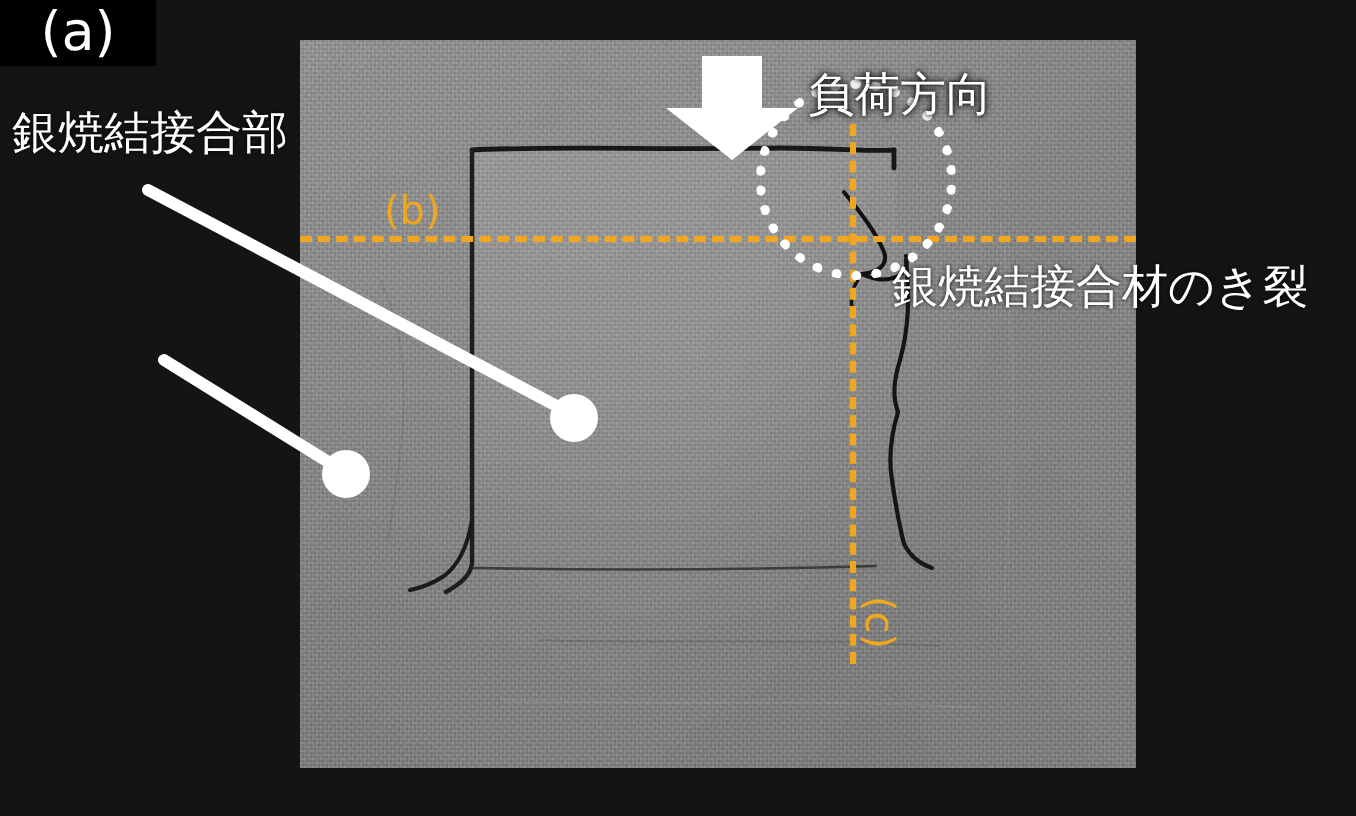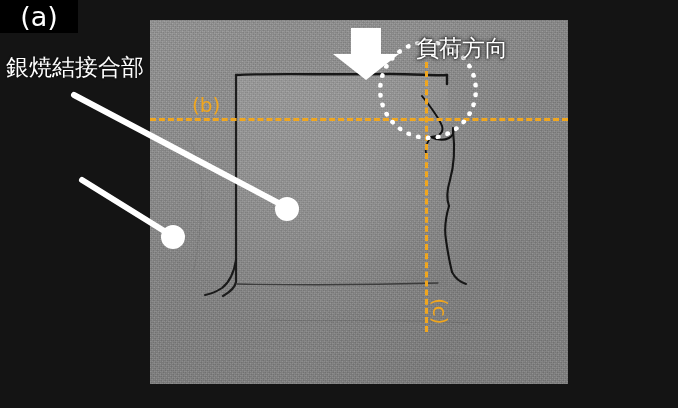--- a/index.html
+++ b/index.html
@@ -159,7 +159,7 @@
         <path d="M27,2 L57,2 L57,28 L75,28 L42,54 L9,28 L27,28 Z" fill="#ffffff"></path>
       </svg>
 
-      <div class="callout inimg" style="left:266px; top:15px;">負荷方向</div>
+      <div class="callout inimg" style="left:254px; top:15px;font-family:Liberation Serif, serif;">負荷方向</div>
     </div>
   </div>
 

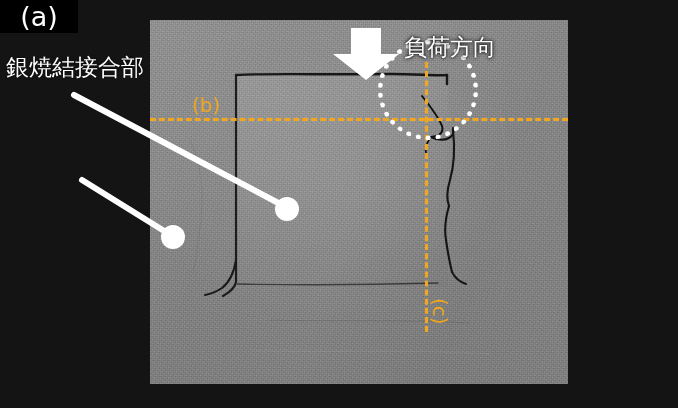--- a/index.html
+++ b/index.html
@@ -173,6 +173,7 @@
   </svg>
 
   <div class="callout" style="left:6px; top:54px;">銀焼結接合部</div>
+  <div class="callout" style="left:446px; top:131px;">銀焼結接合材のき裂</div>
 
   <div class="panel-tag">(a)</div>
 

